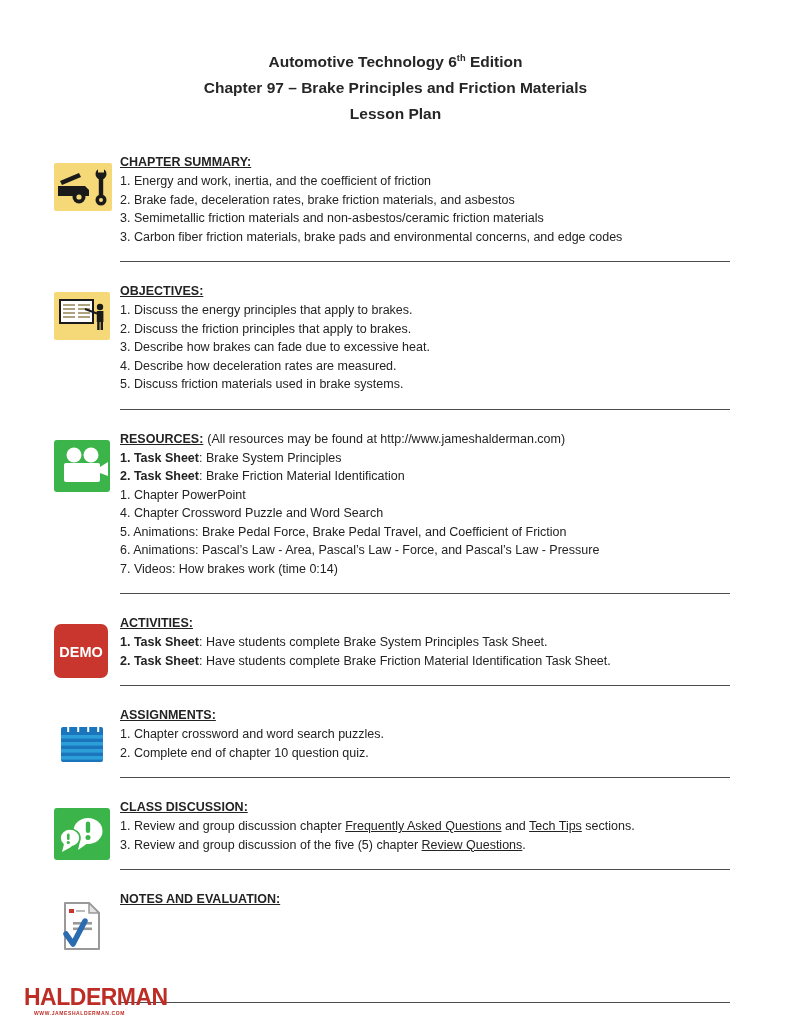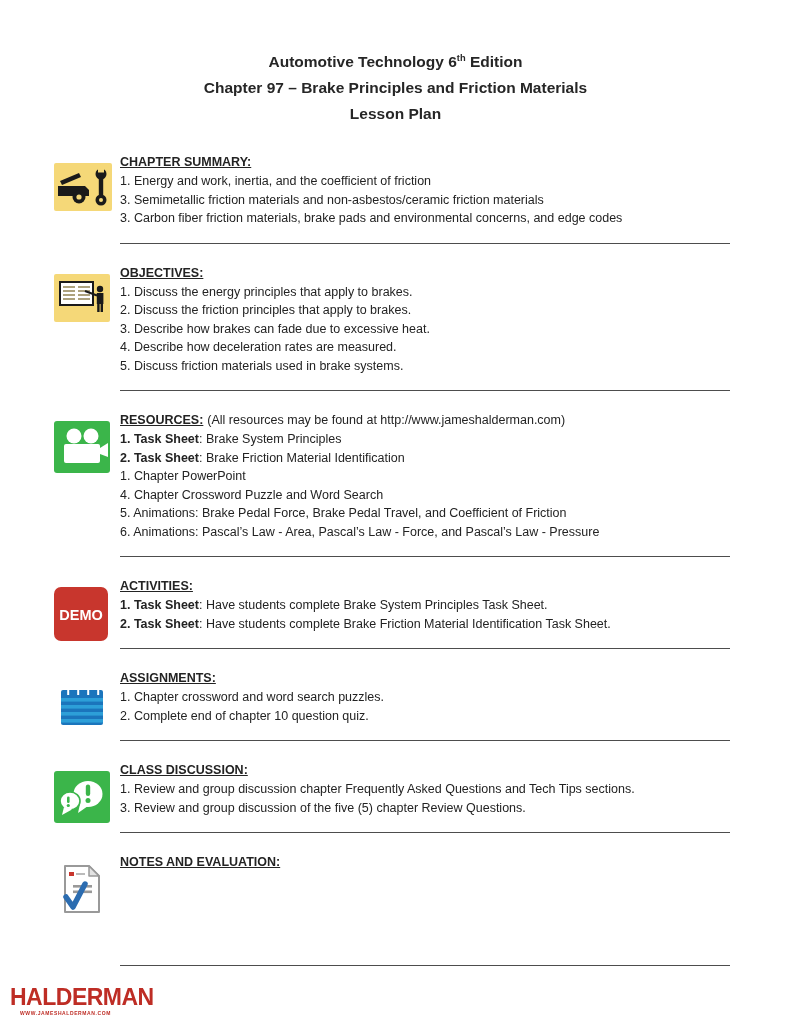--- a/index.html
+++ b/index.html
@@ -91,6 +91,7 @@
         <div class="content">
           <div class="heading"><span class="h-label">CHAPTER SUMMARY:</span></div>
           <div class="item"><span class="">1. Energy and work, inertia, and the coefficient of friction</span></div>
+          <div class="item"><span class="">2. Brake fade, deceleration rates, brake friction materials, and asbestos</span></div>
           <div class="item"><span class="">3. Semimetallic friction materials and non-asbestos/ceramic friction materials</span></div>
           <div class="item"><span class="">3. Carbon fiber friction materials, brake pads and environmental concerns, and edge codes</span></div>
           <div class="divider"></div>

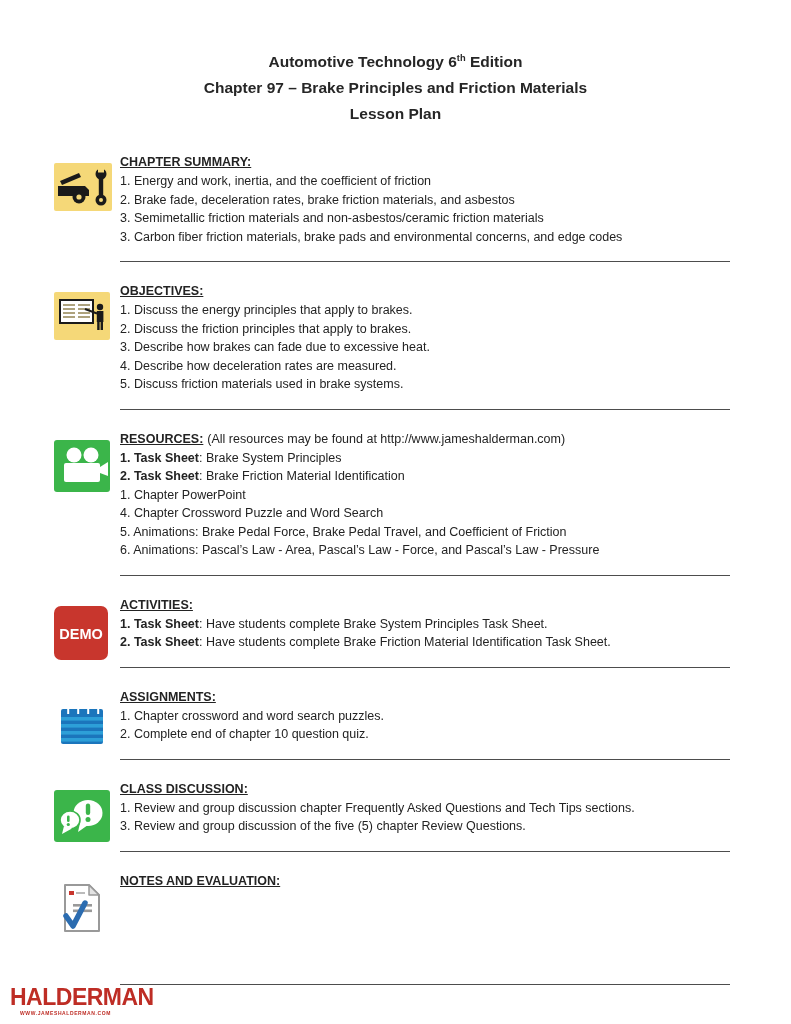--- a/index.html
+++ b/index.html
@@ -151,6 +151,7 @@
           <div class="item"><span class="">4. Chapter Crossword Puzzle and Word Search</span></div>
           <div class="item"><span class="">5. Animations: Brake Pedal Force, Brake Pedal Travel, and Coefficient of Friction</span></div>
           <div class="item"><span class="">6. Animations: Pascal’s Law - Area, Pascal’s Law - Force, and Pascal’s Law - Pressure</span></div>
+          <div class="item"><span class="">7. Videos: How brakes work (time 0:14)</span></div>
           <div class="divider"></div>
         </div>
       </section>

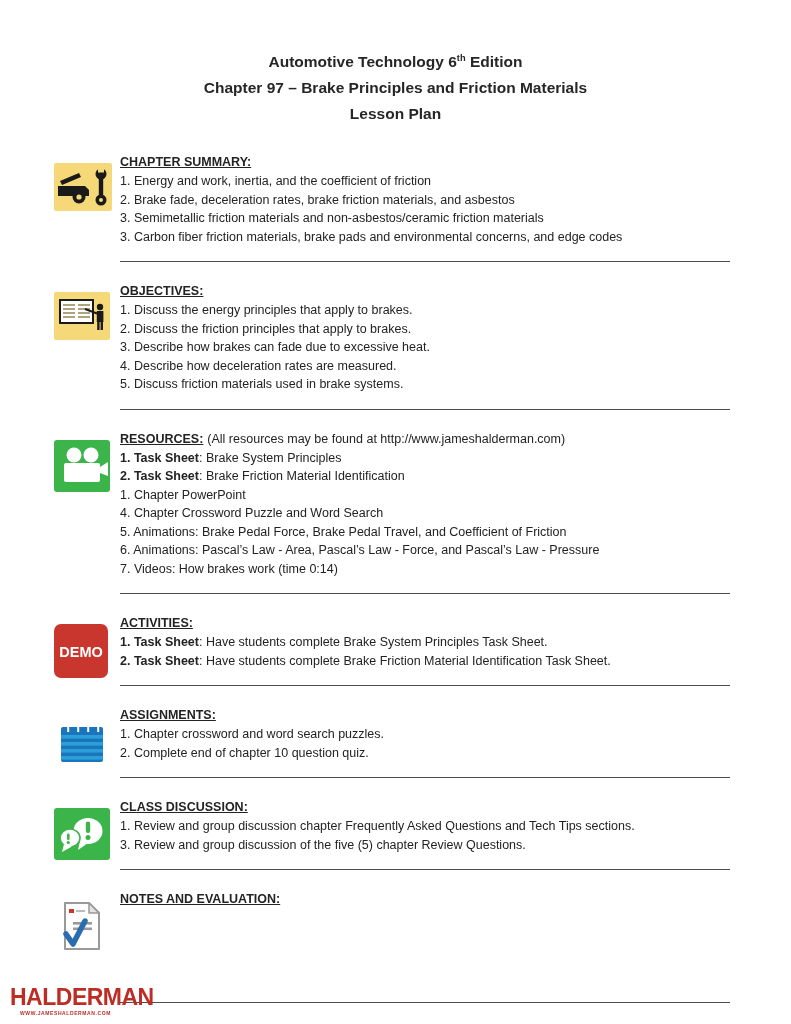--- a/index.html
+++ b/index.html
@@ -40,7 +40,7 @@
   .h-note { font-weight: normal; margin-left: 4px; }
   .item { font-size: 12.5px; line-height: 18.5px; }
   .seg-bold { font-weight: bold; }
-  .seg-underline { }
+  .seg-underline { text-decoration: underline; }
   .spacer { height: 78px; }
   .divider { border-top: 1px solid #4d4d4d; margin-top: 15px; height: 0; }
   

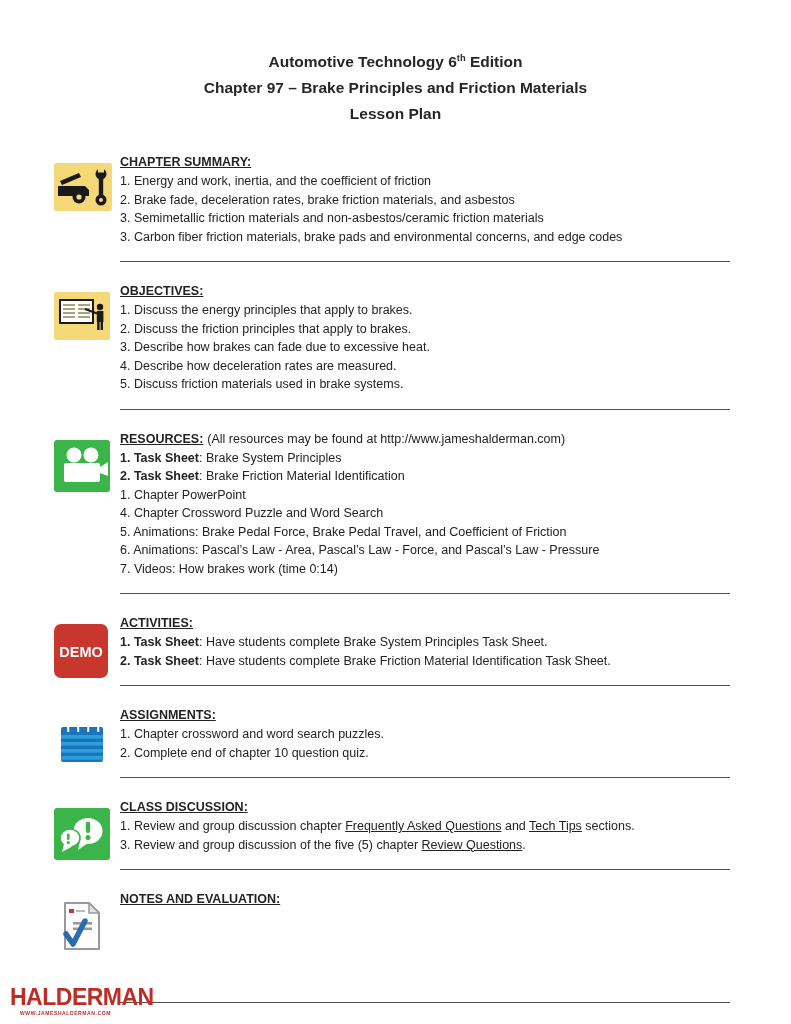--- a/index.html
+++ b/index.html
@@ -44,7 +44,7 @@
   .spacer { height: 78px; }
   .divider { border-top: 1px solid #4d4d4d; margin-top: 15px; height: 0; }
   
-  footer { position: absolute; left: 10px; top: 974px; }
+  footer { position: absolute; left: 24px; top: 974px; }
   .logo-text {
     font-weight: 900;
     font-size: 23px;

